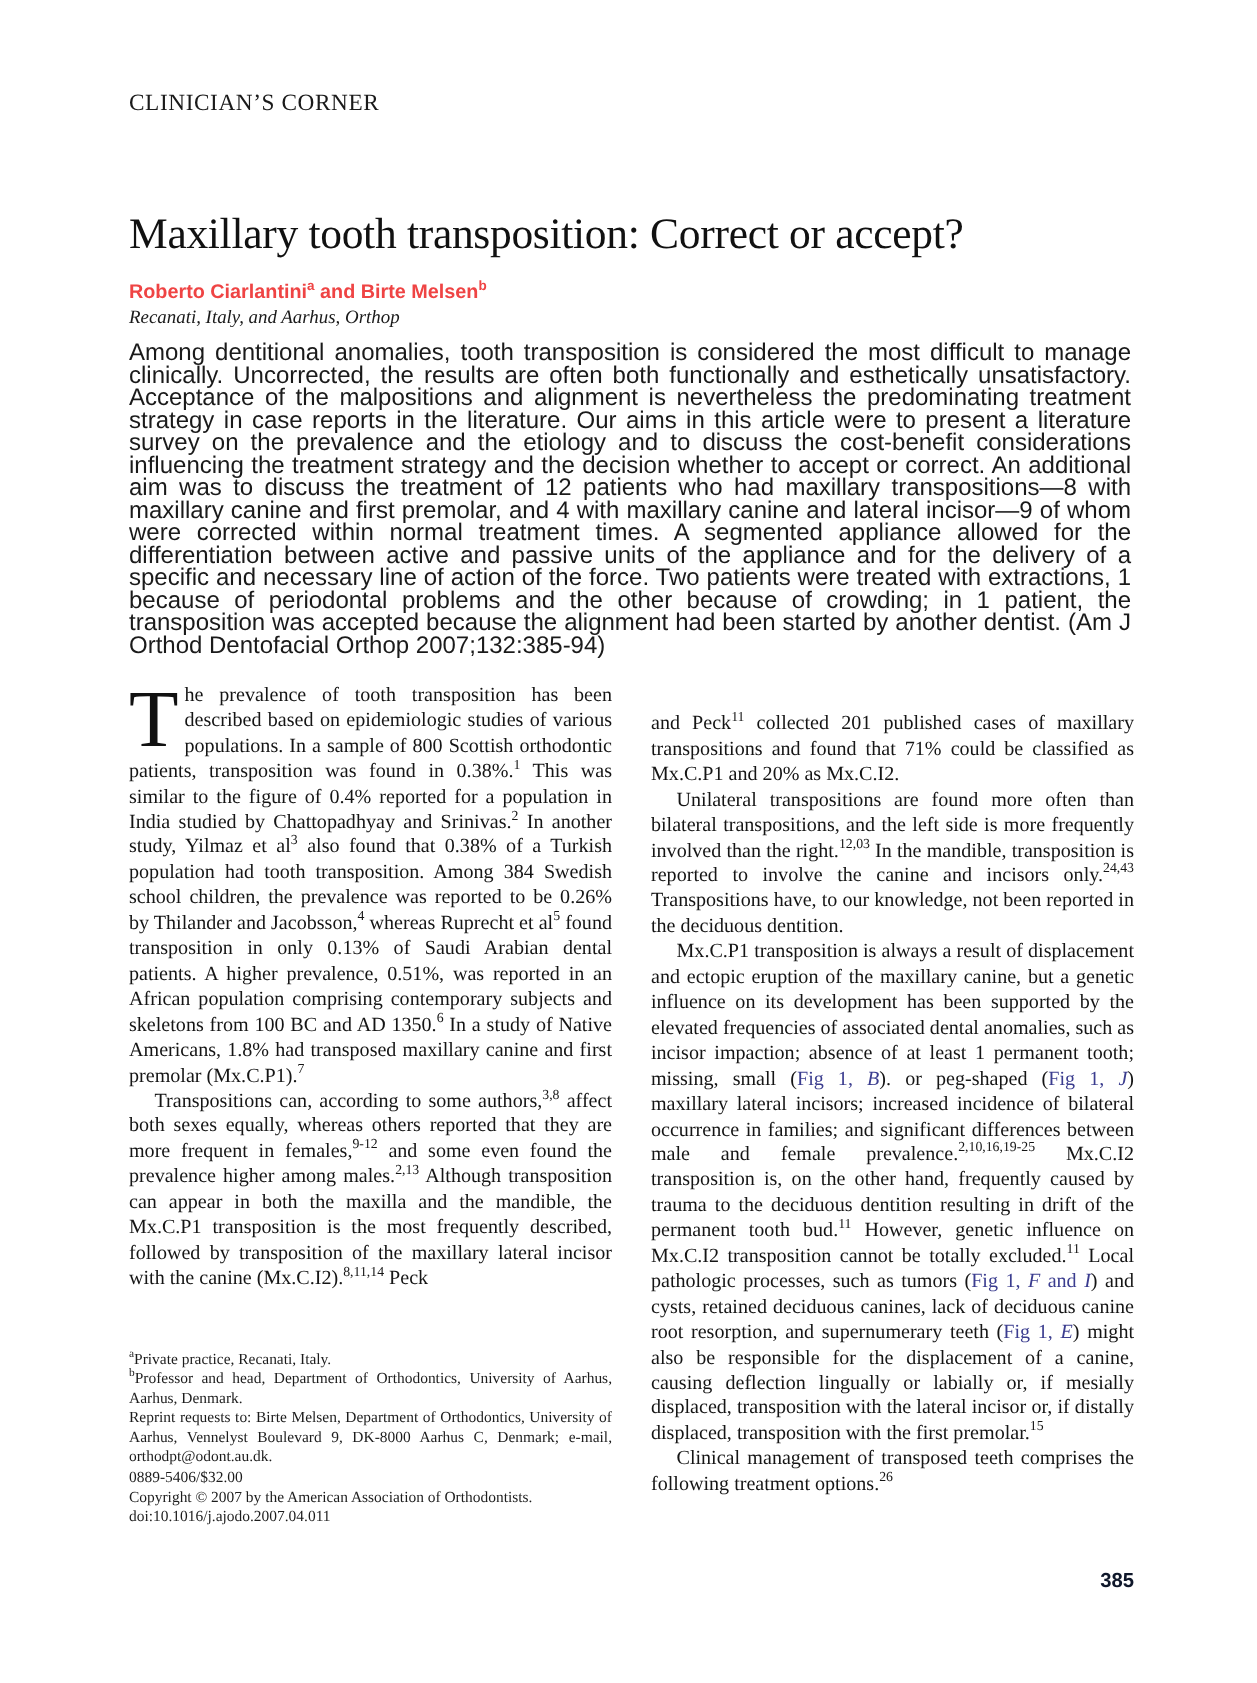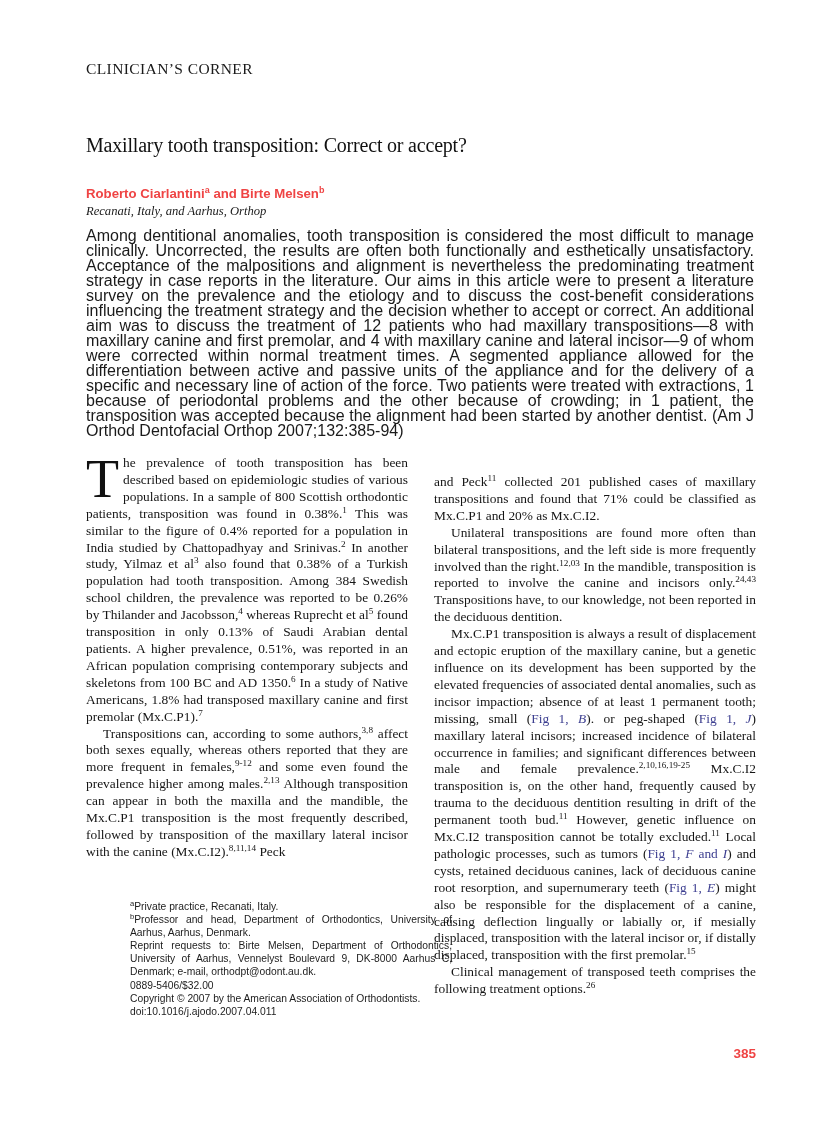--- a/index.html
+++ b/index.html
@@ -40,7 +40,7 @@
     top: 121px;
     width: 670px;
     font-family: "Liberation Serif", "DejaVu Serif", serif;
-    font-size: 20px;
+    font-size: 29px;
     font-weight: 400;
     letter-spacing: -0.2px;
     color: #111;

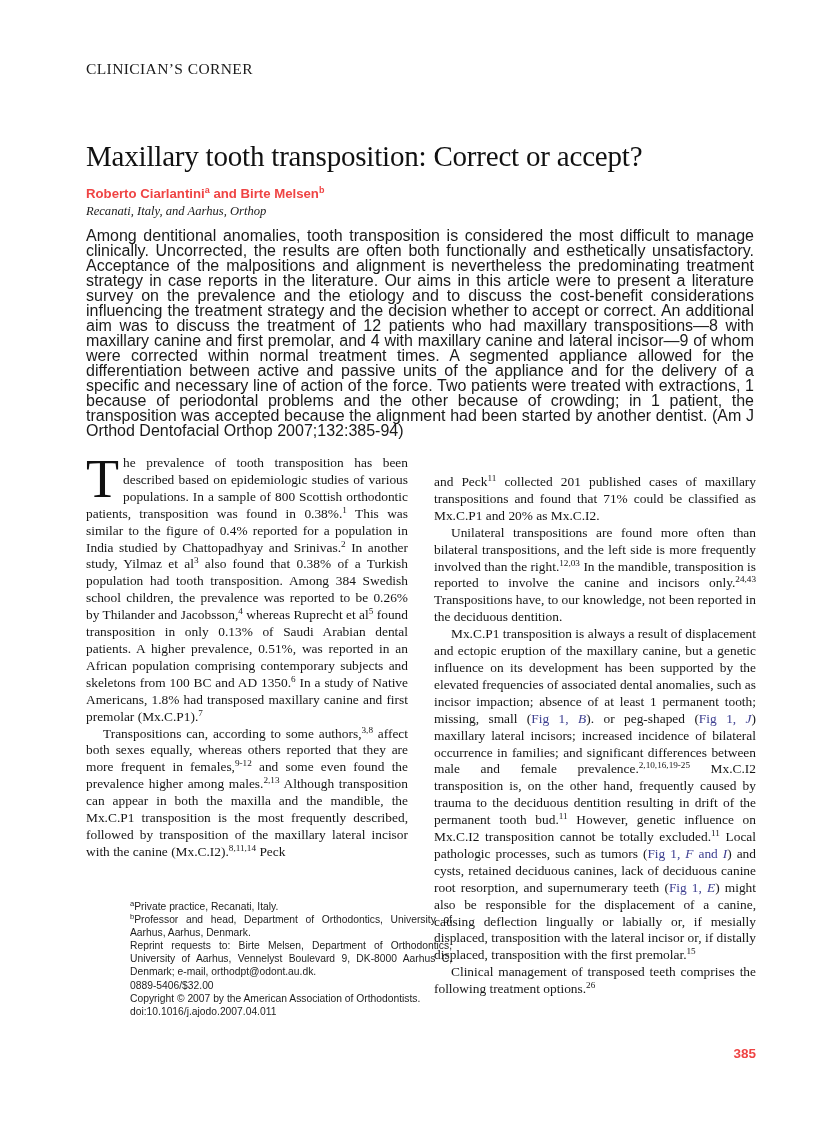--- a/index.html
+++ b/index.html
@@ -119,12 +119,11 @@
     left: 86px;
     top: 900px;
     width: 322px;
-    font-family: Liberation Sans, sans-serif;
+    font-family: Liberation Serif, serif;
     font-size: 10.3px;
     line-height: 13.1px;
     text-align: justify;
     color: #1c1c1c;
-    margin-left: 44px;
   }
   .footnotes div { margin: 0; }
   .footnotes sup { font-size: 7.6px; vertical-align: super; line-height: 0; }

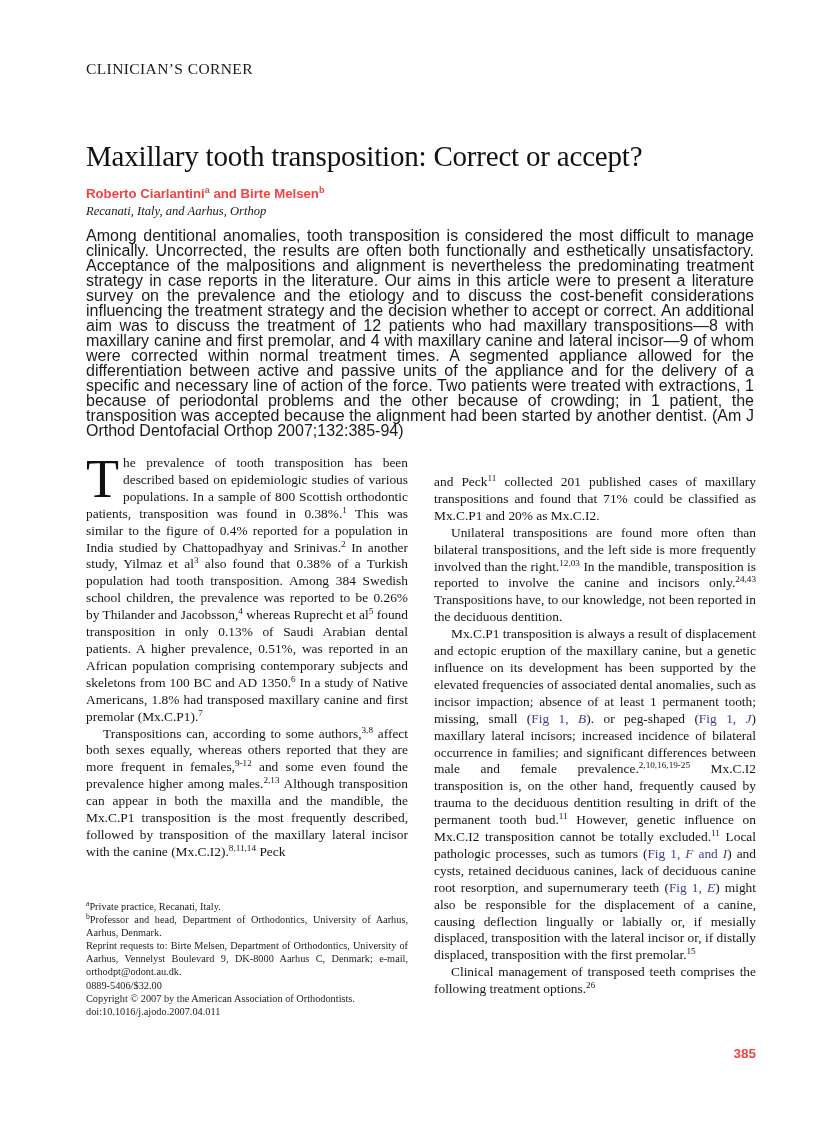--- a/index.html
+++ b/index.html
@@ -147,7 +147,7 @@
     font-family: "Liberation Sans", "DejaVu Sans", sans-serif;
     font-size: 13.5px;
     font-weight: bold;
-    color: #ef4444;
+    color: #0f172a;
   }
 </style>
 </head>

